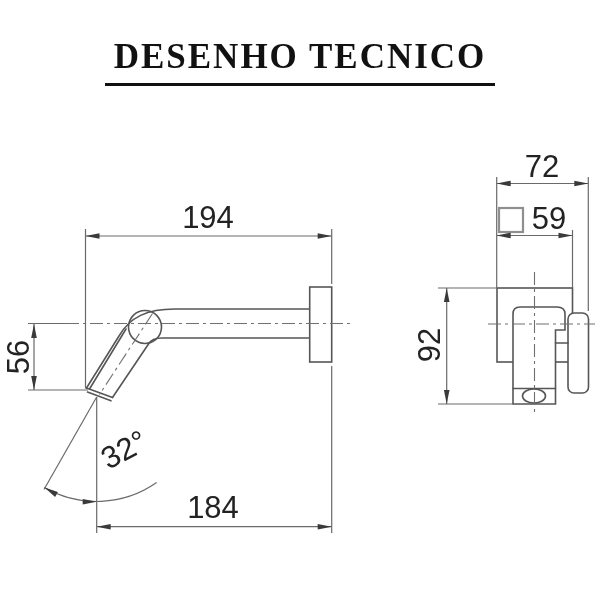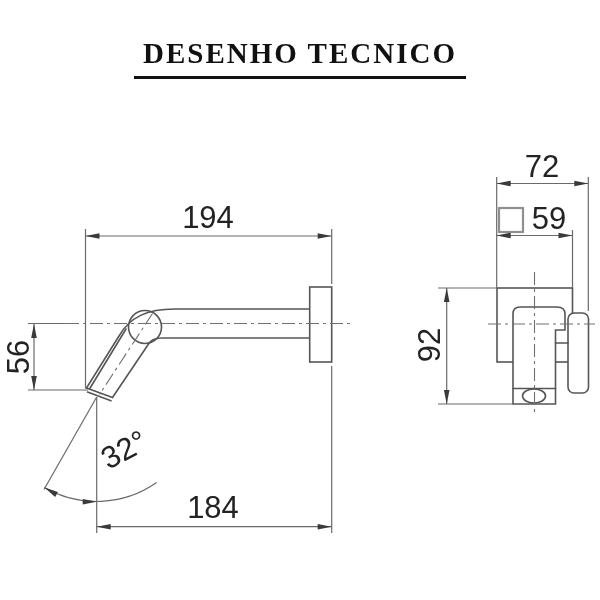--- a/index.html
+++ b/index.html
@@ -7,7 +7,7 @@
          font-family:"Liberation Sans", sans-serif;}
   #title-wrap{position:absolute;top:37px;left:0;right:0;text-align:center;}
   #title-text{display:inline-block;font-family:"Liberation Serif", serif;font-weight:bold;
-              font-size:29px;letter-spacing:2px;color:#111111;
+              font-size:35px;letter-spacing:2px;color:#111111;
               border-bottom:3px solid #111111;padding:0 9px 6px 9px;white-space:nowrap;}
   svg{position:absolute;top:0;left:0;}
   .geo{stroke:#565656;stroke-width:1.6;fill:none;stroke-linecap:round;}

